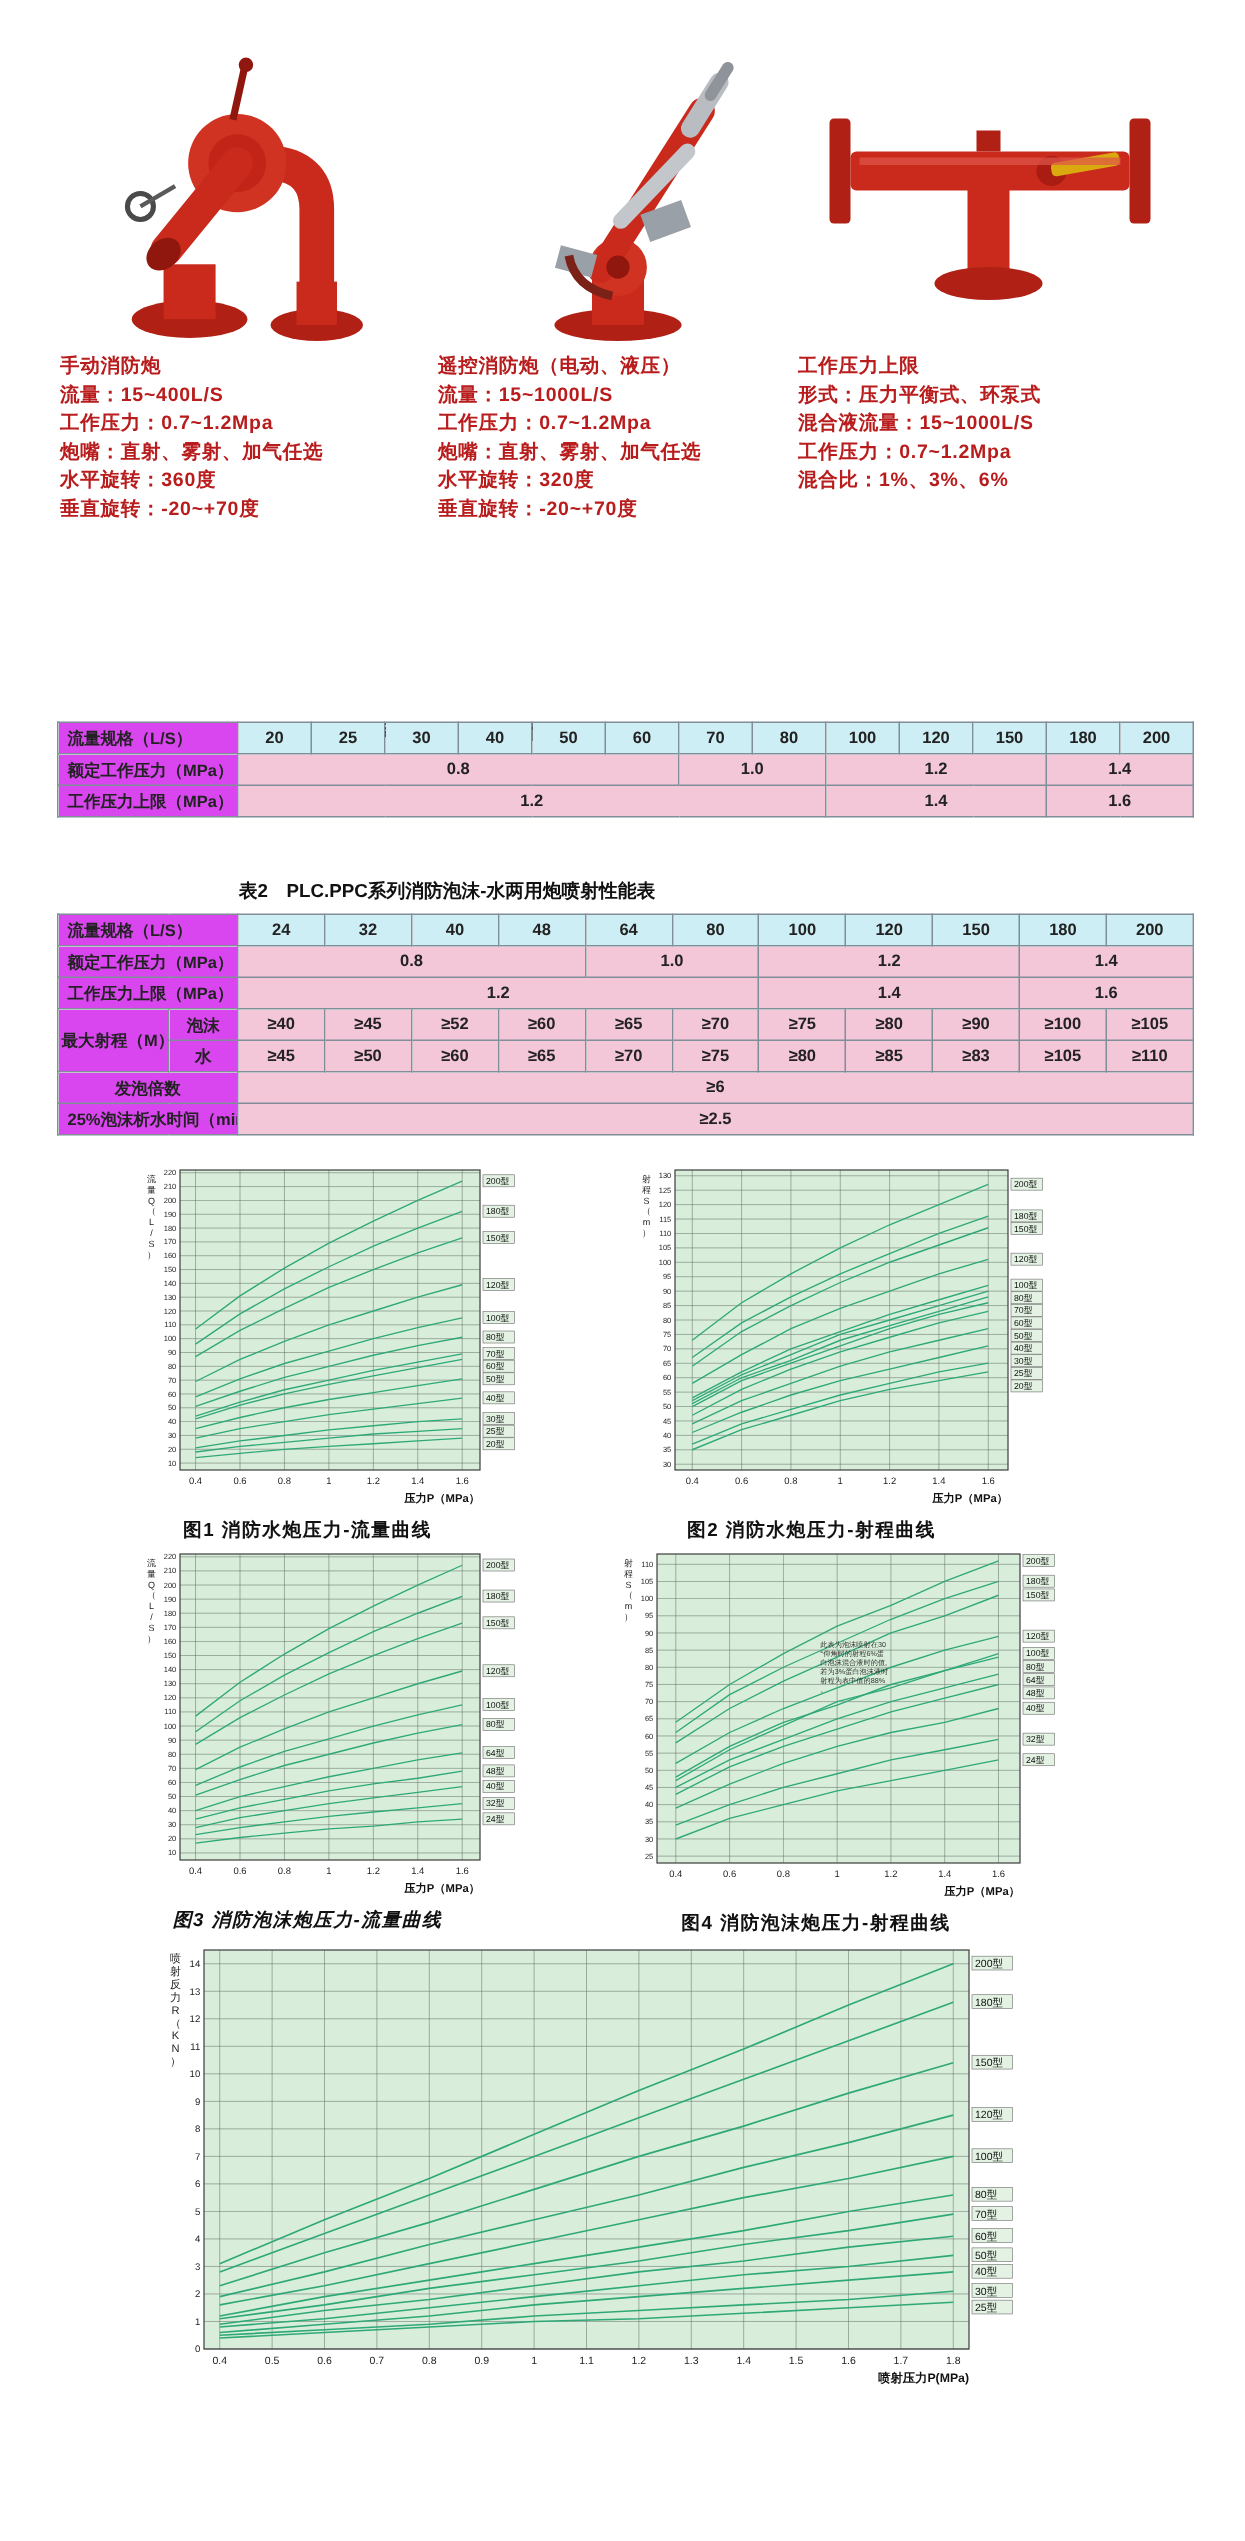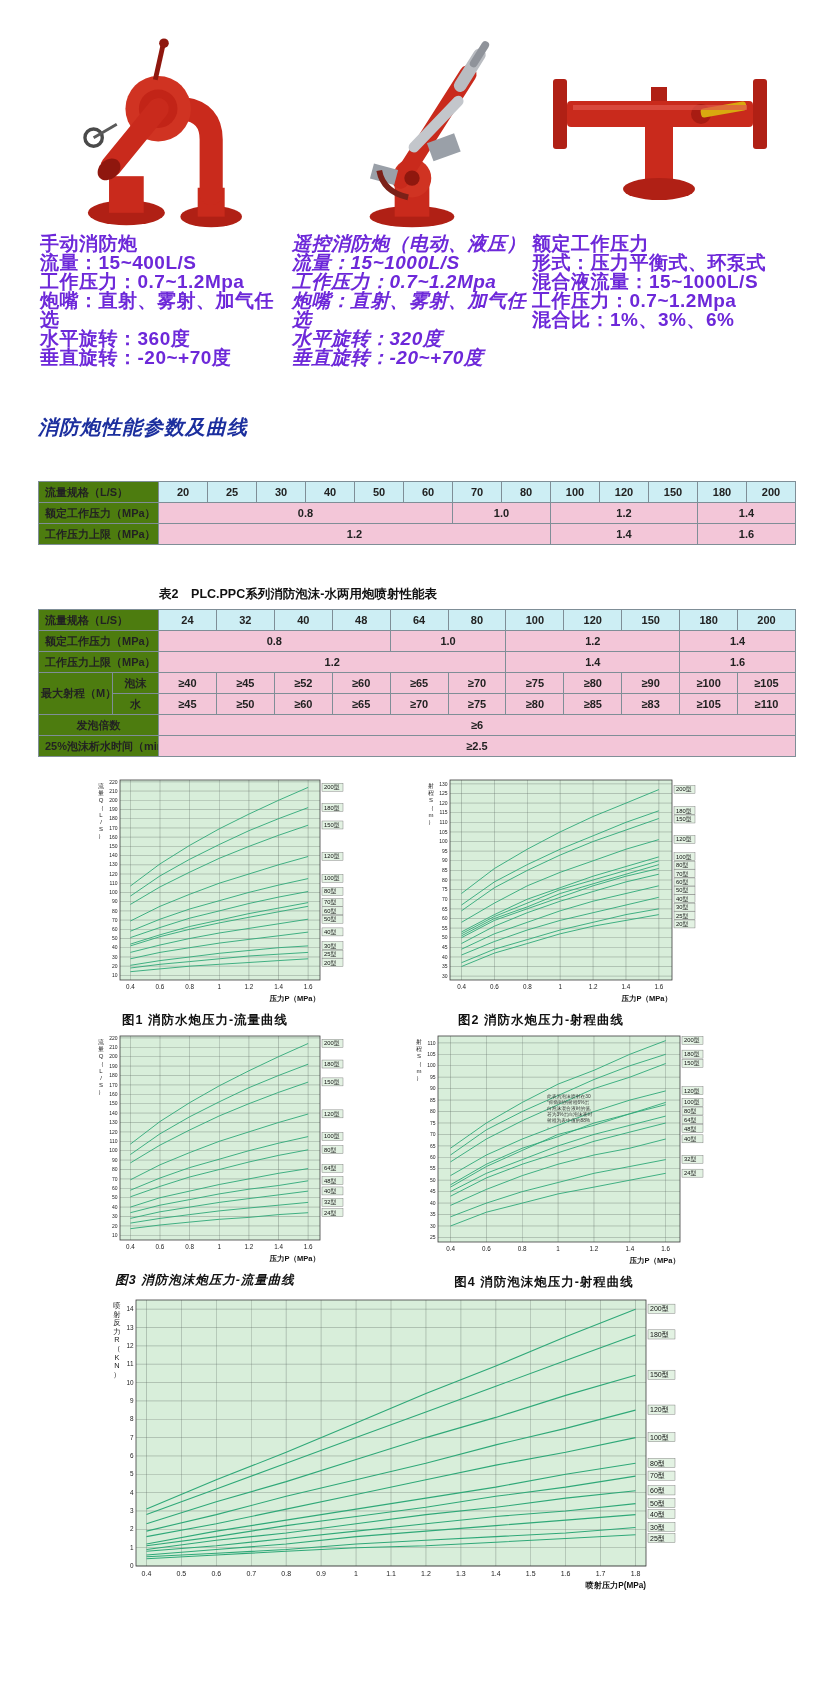--- a/index.html
+++ b/index.html
@@ -8,7 +8,7 @@
   
   .product{position:absolute;top:22px;}
   .product .img{height:212px;display:flex;align-items:flex-end;justify-content:center;}
-  .product .pname,.product .spec-line{font-size:19px;line-height:19px;font-weight:700;color:#6d28d9;letter-spacing:.5px;}
+  .product .pname,.product .spec-line{font-size:13px;line-height:19px;font-weight:700;color:#b91c1c;letter-spacing:.5px;}
   .p1{left:40px;width:245px;}
   .p2{left:292px;width:240px;font-style:italic;}
   .p3{left:532px;width:262px;}

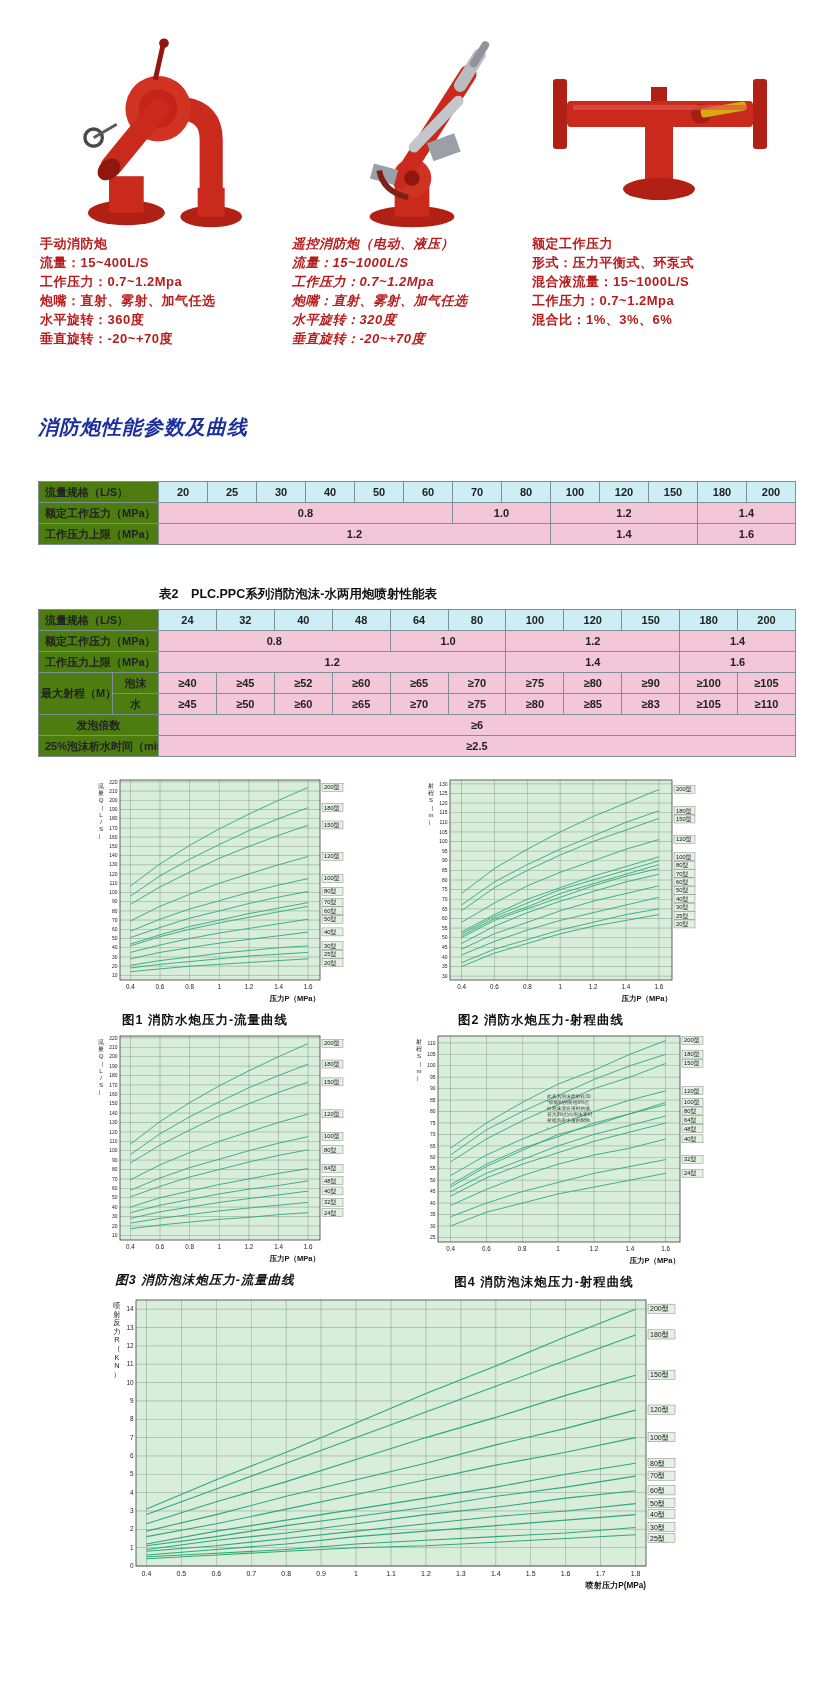--- a/index.html
+++ b/index.html
@@ -10,7 +10,7 @@
   .product .img{height:212px;display:flex;align-items:flex-end;justify-content:center;}
   .product .pname,.product .spec-line{font-size:13px;line-height:19px;font-weight:700;color:#b91c1c;letter-spacing:.5px;}
   .p1{left:40px;width:245px;}
-  .p2{left:292px;width:240px;font-style:italic;}
+  .p2{left:292px;width:240px;}
   .p3{left:532px;width:262px;}
   
   .heading{position:absolute;left:38px;top:414px;font-size:20px;font-weight:800;font-style:italic;

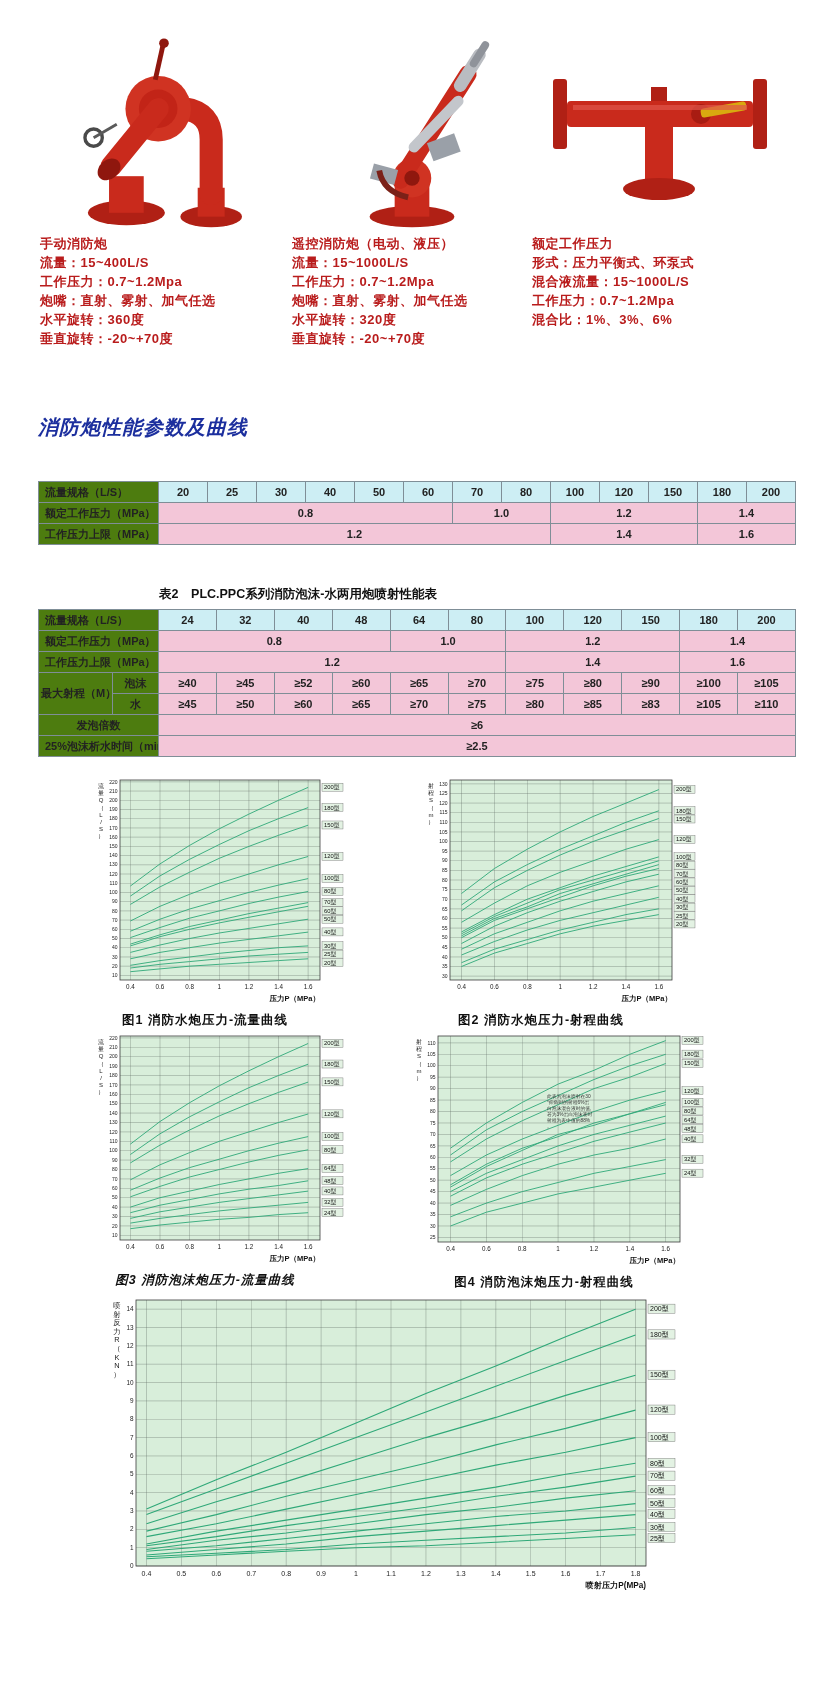--- a/index.html
+++ b/index.html
@@ -107,7 +107,7 @@
         <rect x="40" y="66" width="174" height="5" fill="#e0564a" opacity="0.7"></rect>
       </svg>
     </div>
-    <div class="pname">额定工作压力</div>
+    <div class="pname">工作压力上限</div>
     <div class="specs">
         <div class="spec-line">形式：压力平衡式、环泵式</div>
         <div class="spec-line">混合液流量：15~1000L/S</div>

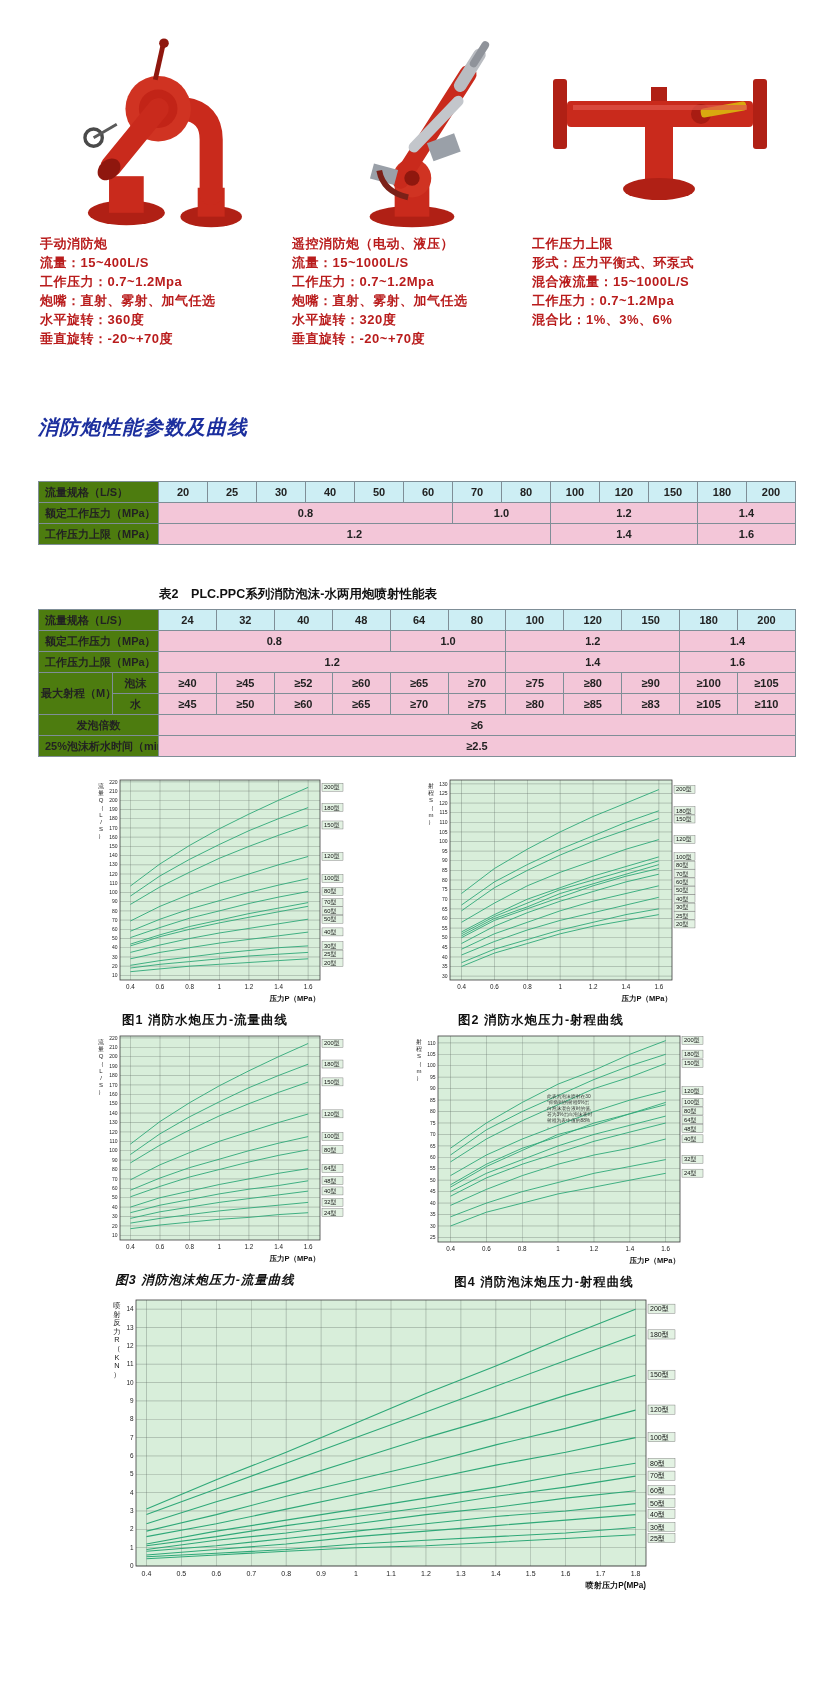--- a/index.html
+++ b/index.html
@@ -116,7 +116,6 @@
       </div>
   </div>
 
-  <div class="heading">消防炮性能参数及曲线</div>
 
   <div class="tbl-title t1-title">表1　PS系列消防水炮喷射性能表</div>
   <table class="tbl tbl1">

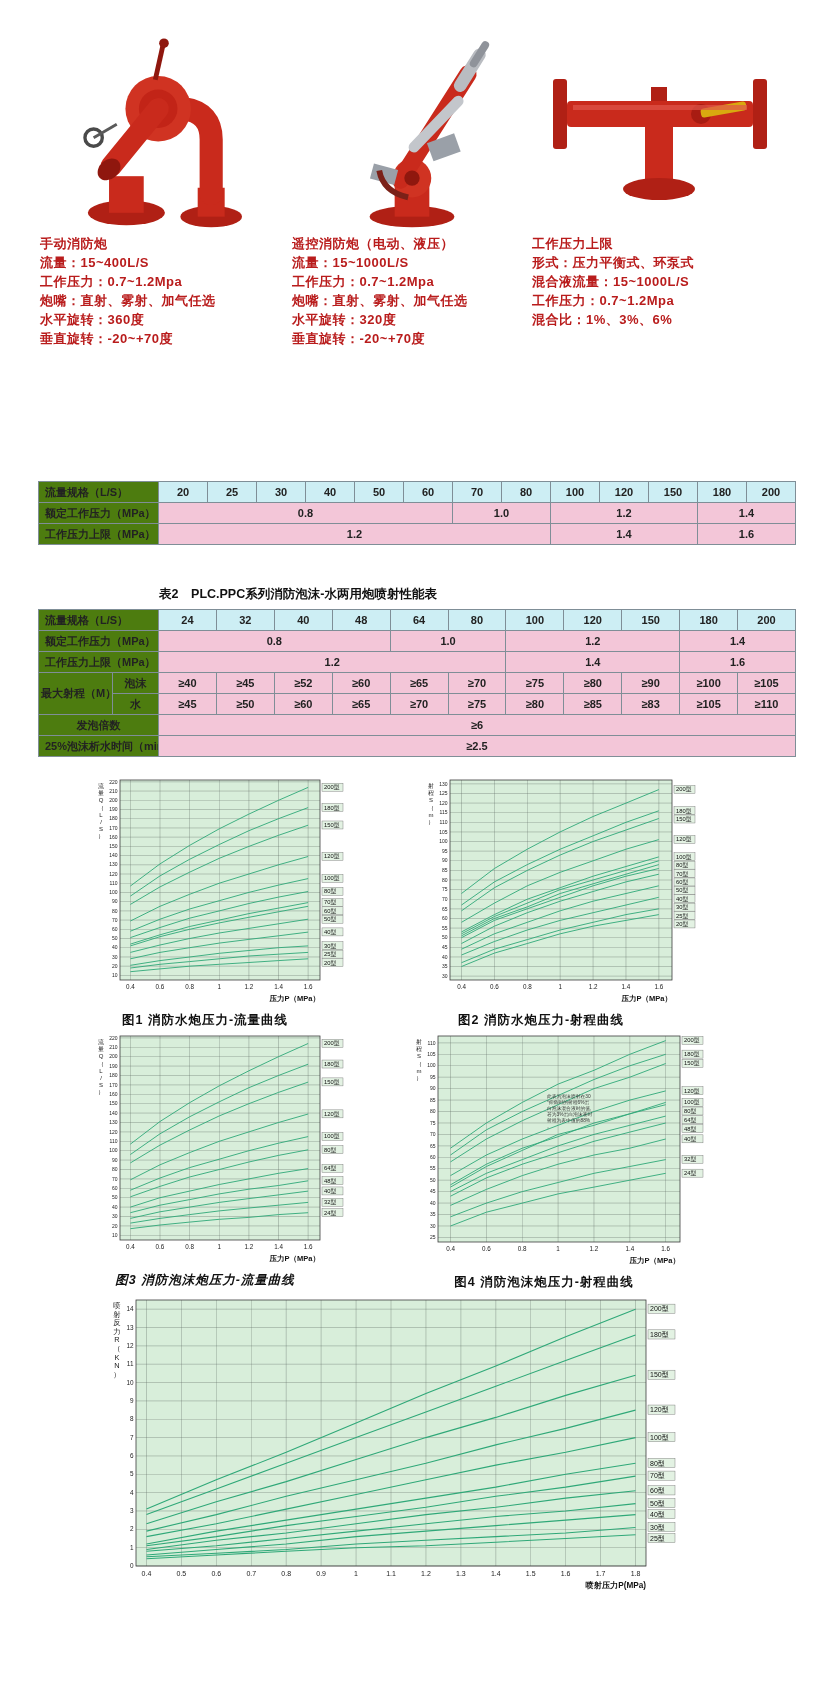--- a/index.html
+++ b/index.html
@@ -21,7 +21,7 @@
   .tbl1{top:481px;} .tbl2{top:609px;}
   .tbl td,.tbl th{border:1px solid #7f8e97;height:20px;font-size:11px;font-weight:700;
                   text-align:center;padding:0 2px;color:#222;white-space:nowrap;overflow:hidden;}
-  .lab{background:#4d7c0f;}
+  .lab{background:#d946ef;}
   .cy{background:#cdeef4;}
   .pk{background:#f3c6d8;}
   

